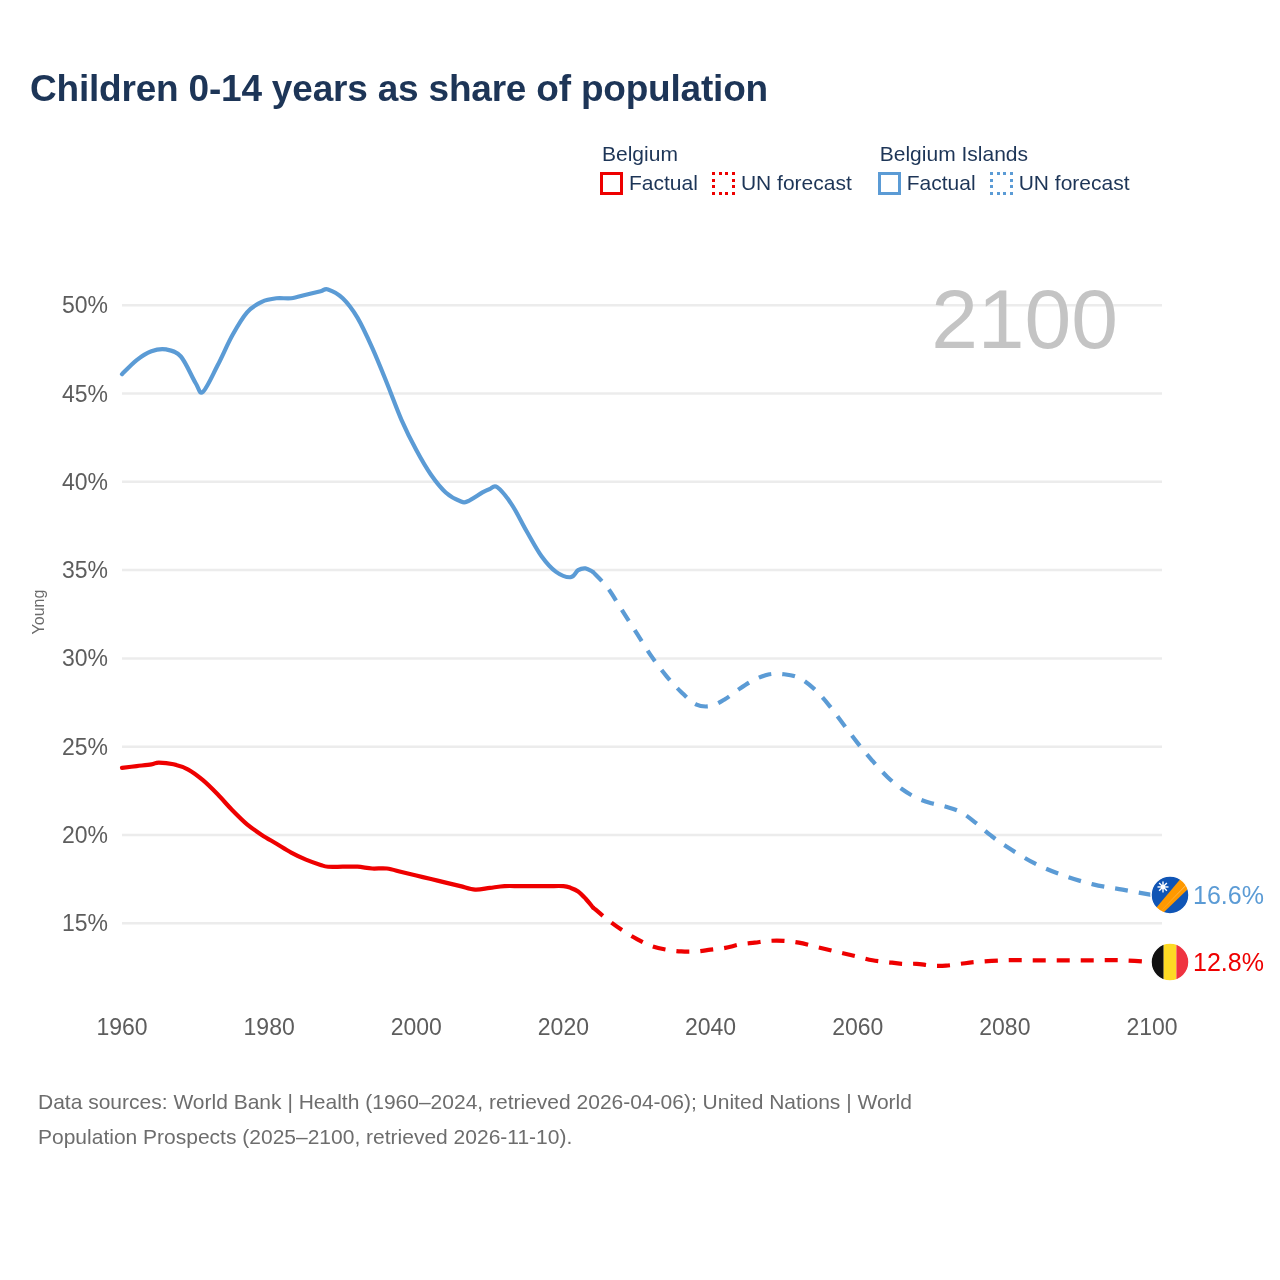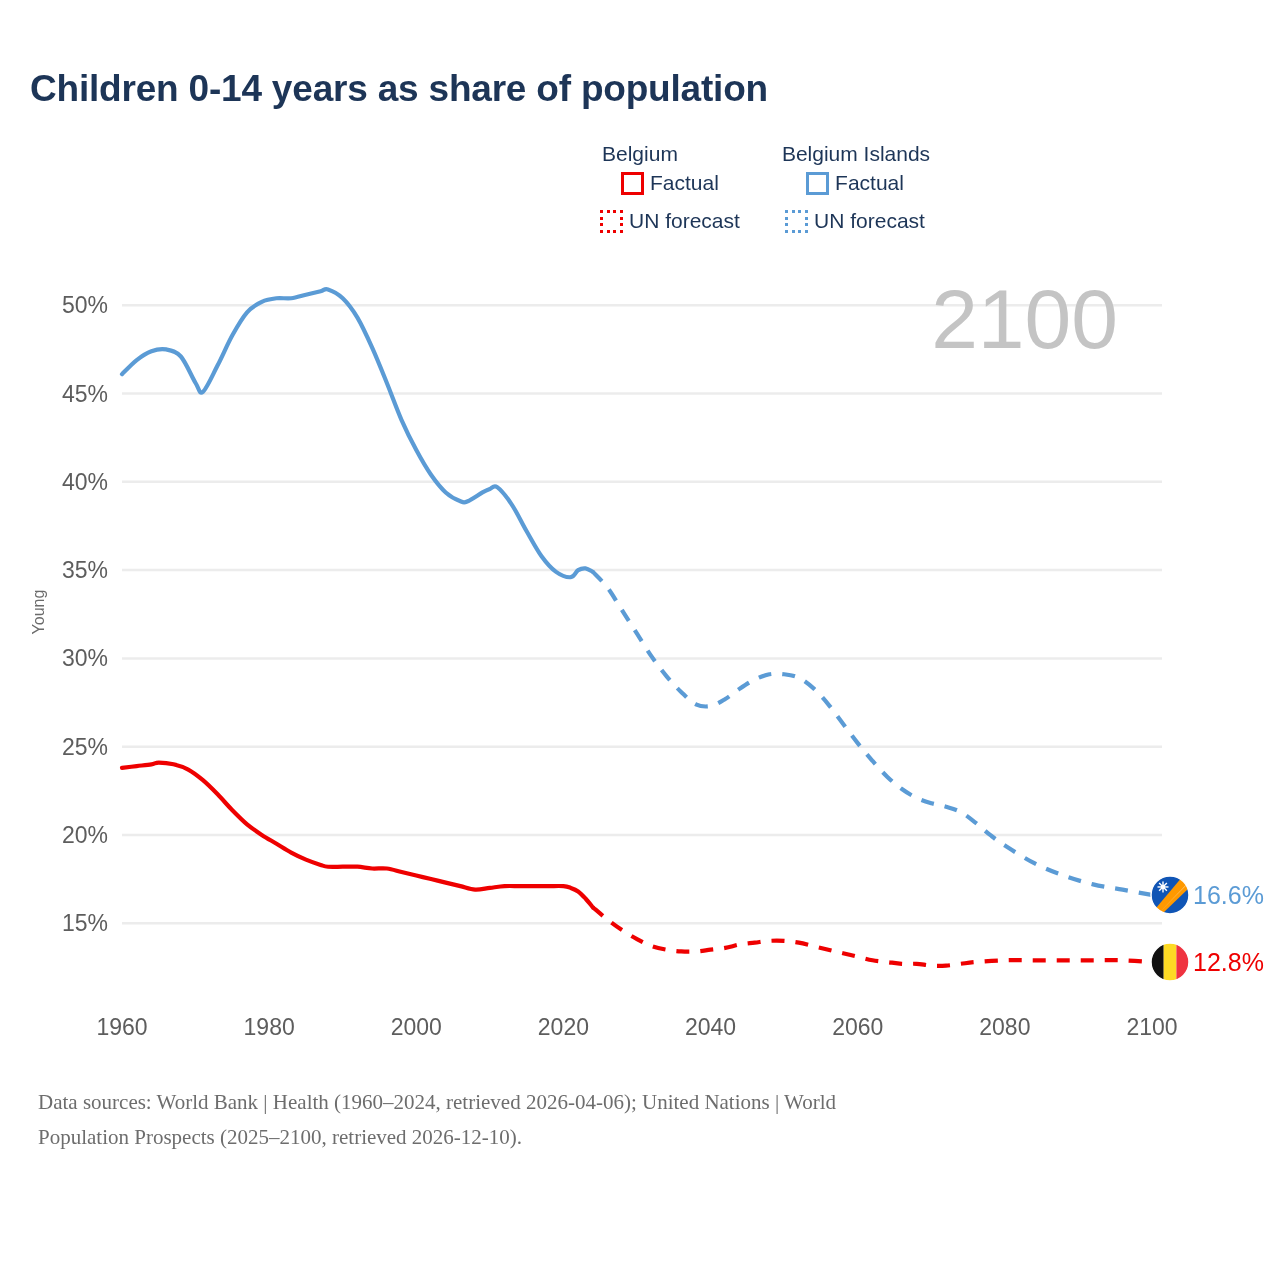--- a/index.html
+++ b/index.html
@@ -37,7 +37,7 @@
     top: 142px;
     display: flex;
     flex-direction: row;
-    gap: 40px;
+    gap: 26px;
     align-items: flex-start;
   }
   .legend-group {

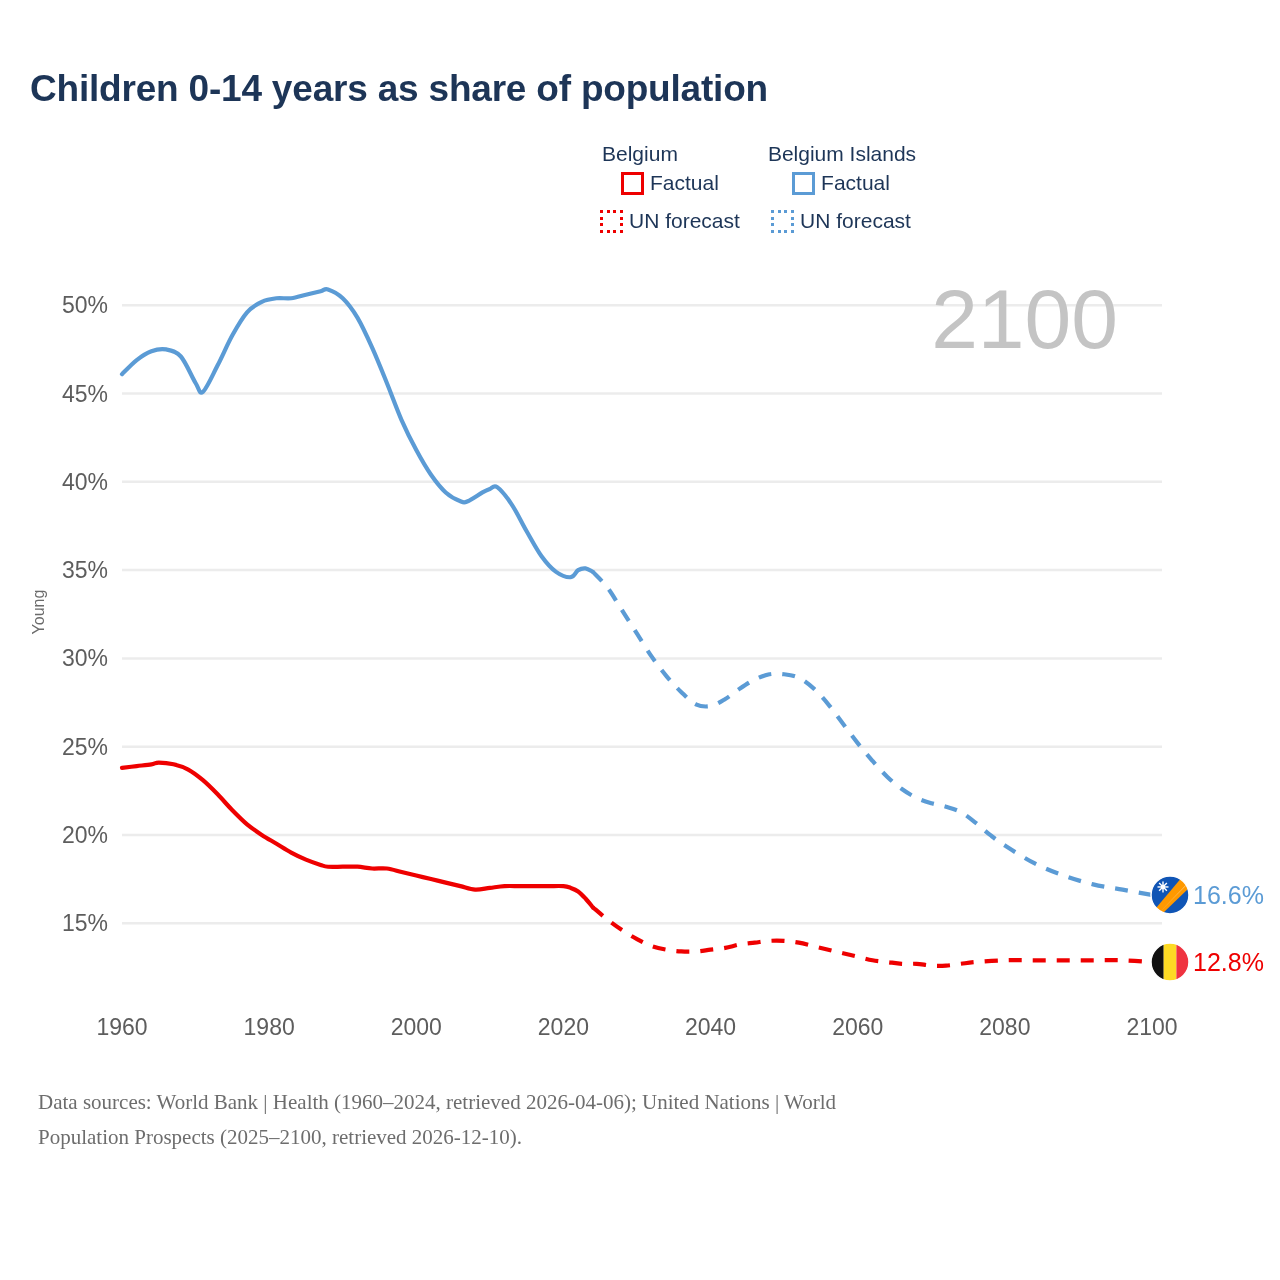--- a/index.html
+++ b/index.html
@@ -53,7 +53,7 @@
   }
   .legend-row {
     display: flex;
-    flex-direction: column;
+    flex-direction: row;
     align-items: center;
     gap: 14px;
   }

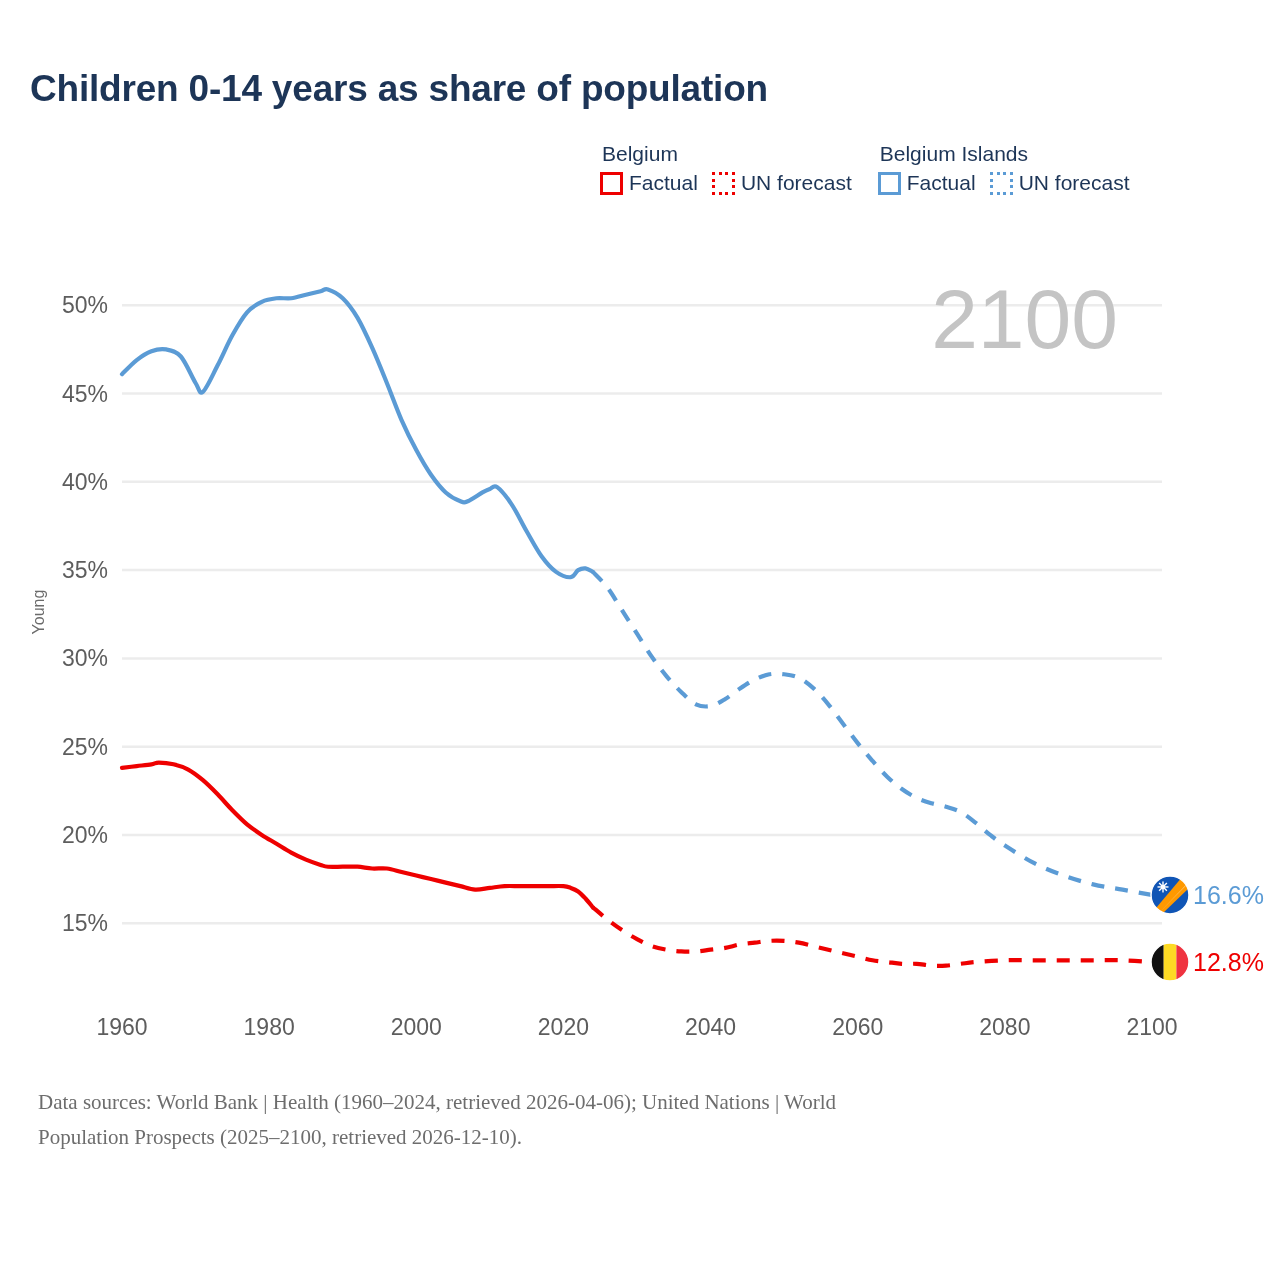--- a/index.html
+++ b/index.html
@@ -119,7 +119,7 @@
     color: #6d6d6d;
     line-height: 1.65;
   }
-  .footer div { white-space: nowrap; font-family: Liberation Serif, serif; }
+  .footer div { white-space: nowrap; }
 </style>
 </head>
 <body>

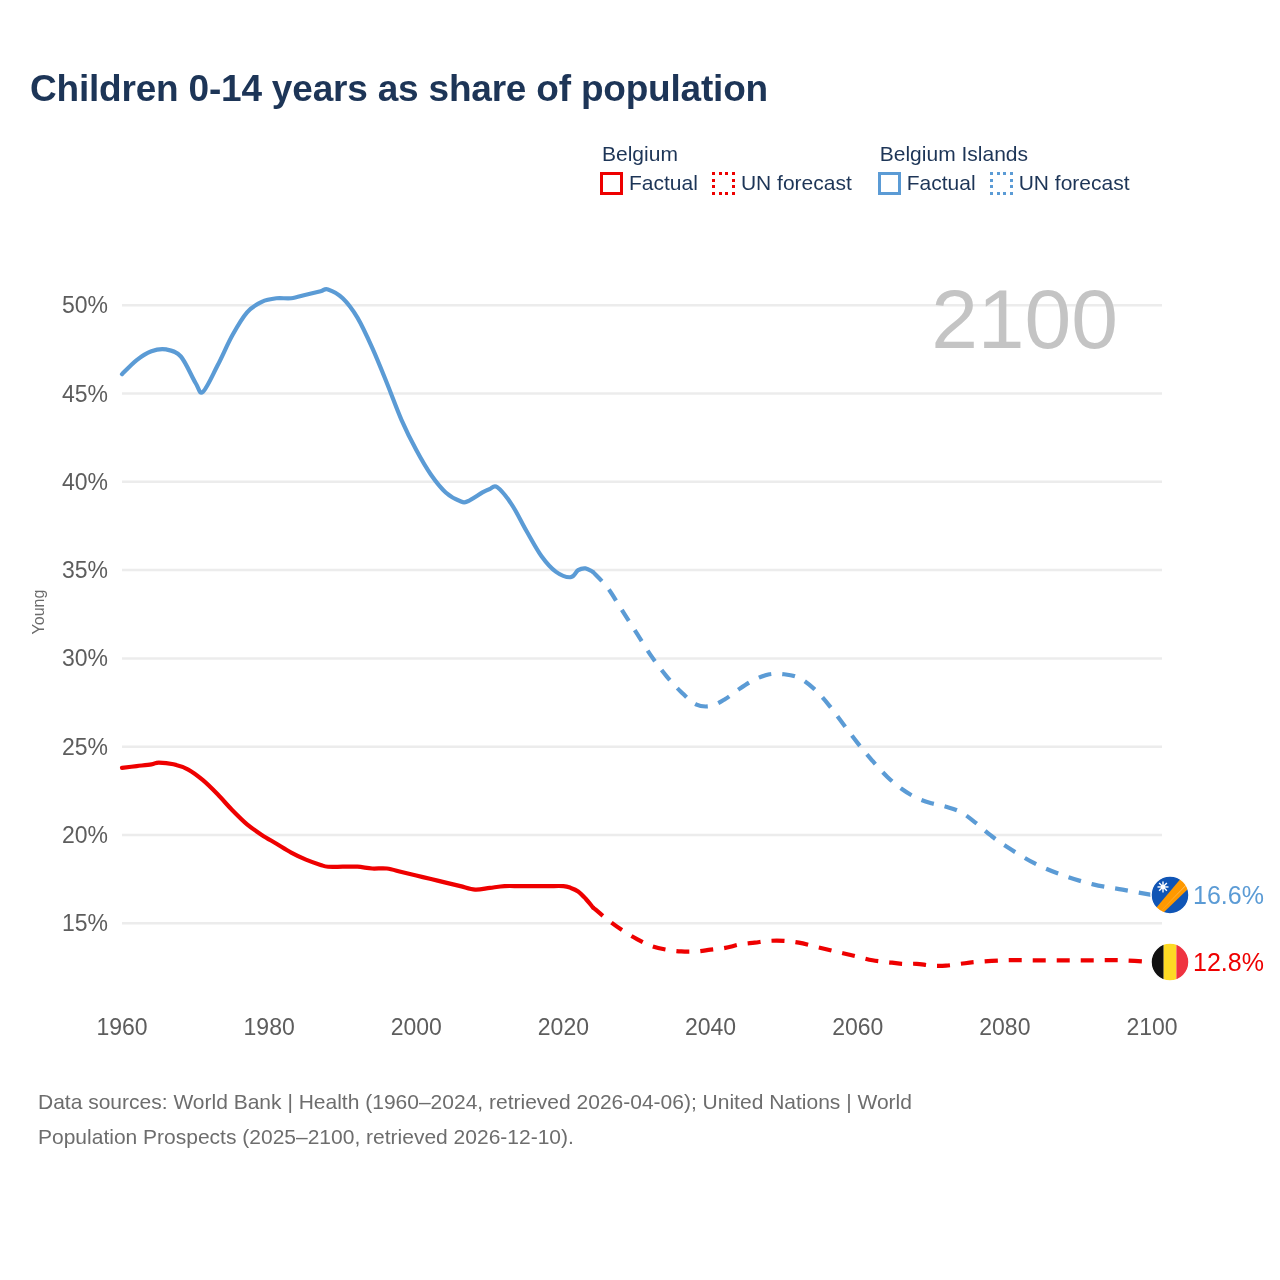--- a/index.html
+++ b/index.html
@@ -242,7 +242,7 @@
 
   <div class="footer">
     <div>Data sources: World Bank | Health (1960–2024, retrieved 2026-04-06); United Nations | World</div>
-    <div>Population Prospects (2025–2100, retrieved 2026-12-10).</div>
+    <div>Population Prospects (2025–2100, retrieved 2026-11-10).</div>
   </div>
 
 </div>

